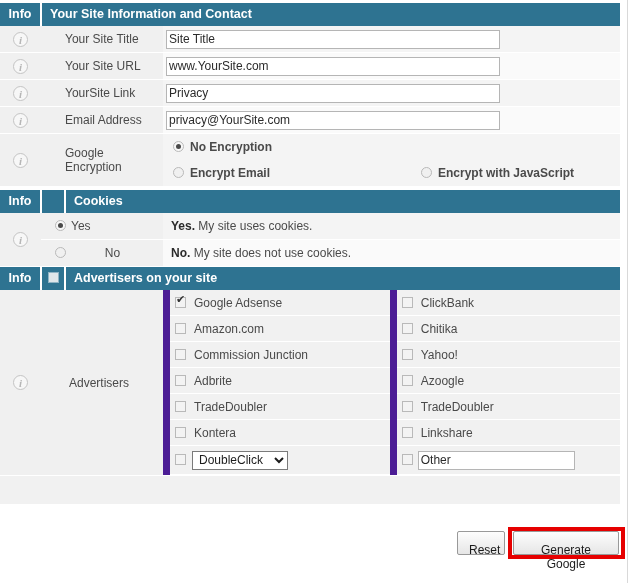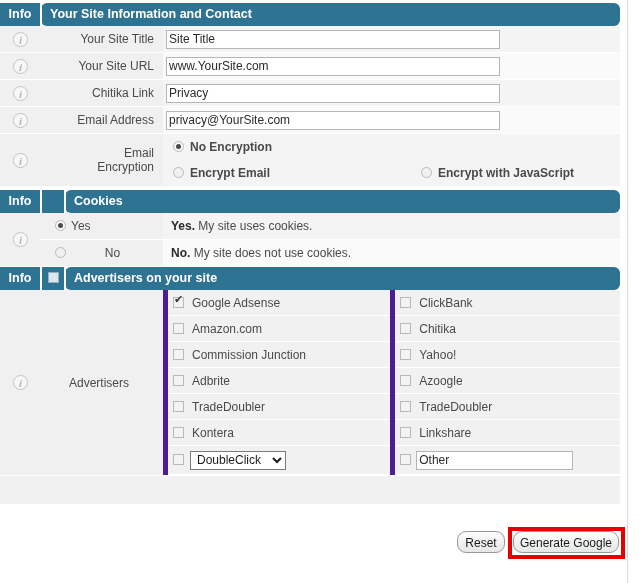--- a/index.html
+++ b/index.html
@@ -61,7 +61,7 @@
     text-align: left;
     border-right: 2px solid #ffffff;
   }
-  .sect-head th.last { border-right: none; border-radius: 6px; }
+  .sect-head th.last { border-right: none; }
   .sect-head th.info-h { text-align: center; padding: 0; }
   .sect-head th.title-h { padding-left: 8px; }
   .sect-head th.mid-h { text-align: center; }

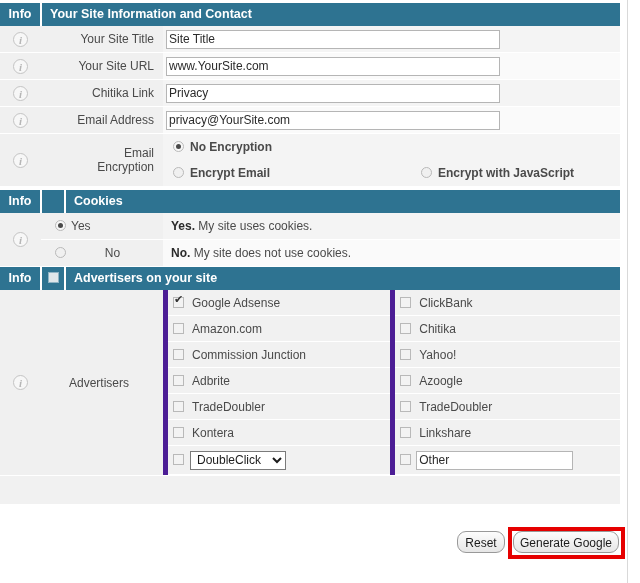--- a/index.html
+++ b/index.html
@@ -87,7 +87,6 @@
   }
   td.lbl-c {
     width: 98px;
-    text-align: right;
     padding-right: 9px !important;
     color: #4a4a4a;
     font-size: 12px;

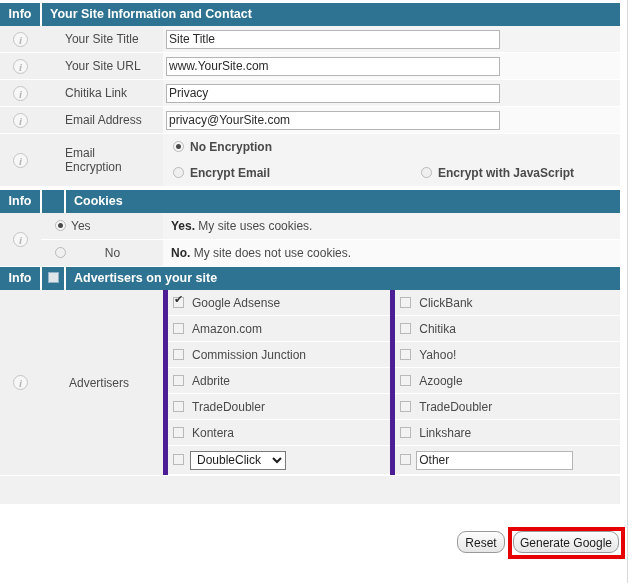--- a/index.html
+++ b/index.html
@@ -303,7 +303,7 @@
     <tr class="r">
       <td class="info-c"><span class="info-icon">i</span></td>
       <td class="mid-c"></td>
-      <td class="lbl-c">Chitika Link</td>
+      <td class="lbl-c">YourSite Link</td>
       <td class="field-c">
         <input class="txt wide" type="text" value="Privacy" style="">
       </td>

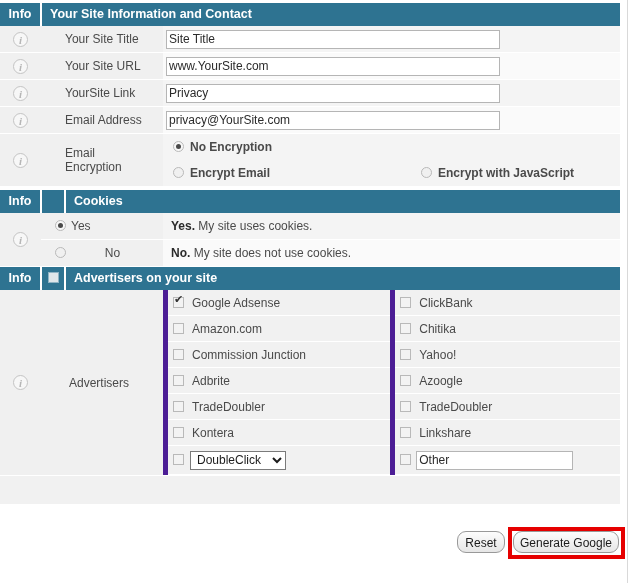--- a/index.html
+++ b/index.html
@@ -321,7 +321,7 @@
     <tr class="r">
       <td class="info-c"><span class="info-icon">i</span></td>
       <td class="mid-c"></td>
-      <td class="lbl-c">Email Encryption</td>
+      <td class="lbl-c">Google Encryption</td>
       <td class="enc-c">
         <div class="enc-line">
           <span style="margin-left:10px">

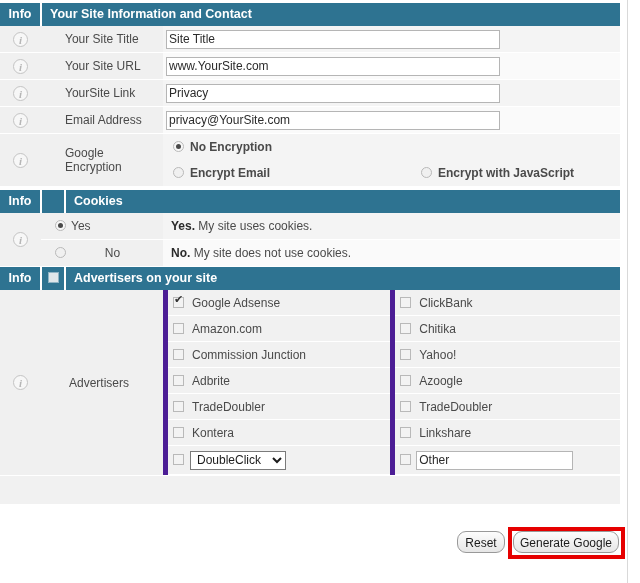--- a/index.html
+++ b/index.html
@@ -198,7 +198,7 @@
   td.ad-c {
     background: #f1f1f1;
     border-bottom: 1px solid #ffffff;
-    border-left: 5px solid #4c1d95;
+    border-left: 7px solid #4c1d95;
     height: 25px;
     padding-left: 5px !important;
   }

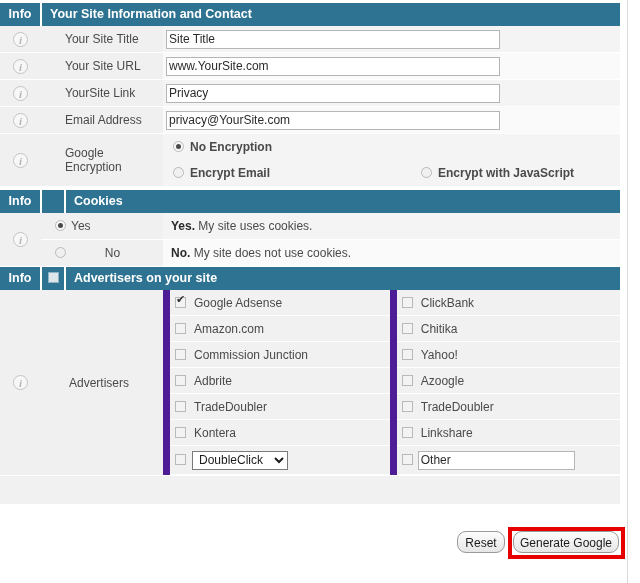--- a/index.html
+++ b/index.html
@@ -240,8 +240,8 @@
     color: #1b1b1b;
     background: linear-gradient(#fdfdfd, #e6e6e6);
     border: 1px solid #999999;
-    border-radius: 9px;
-    padding: 4px;
+    border-radius: 2px;
+    padding: 11px;
     height: 22px;
     cursor: pointer;
   }

